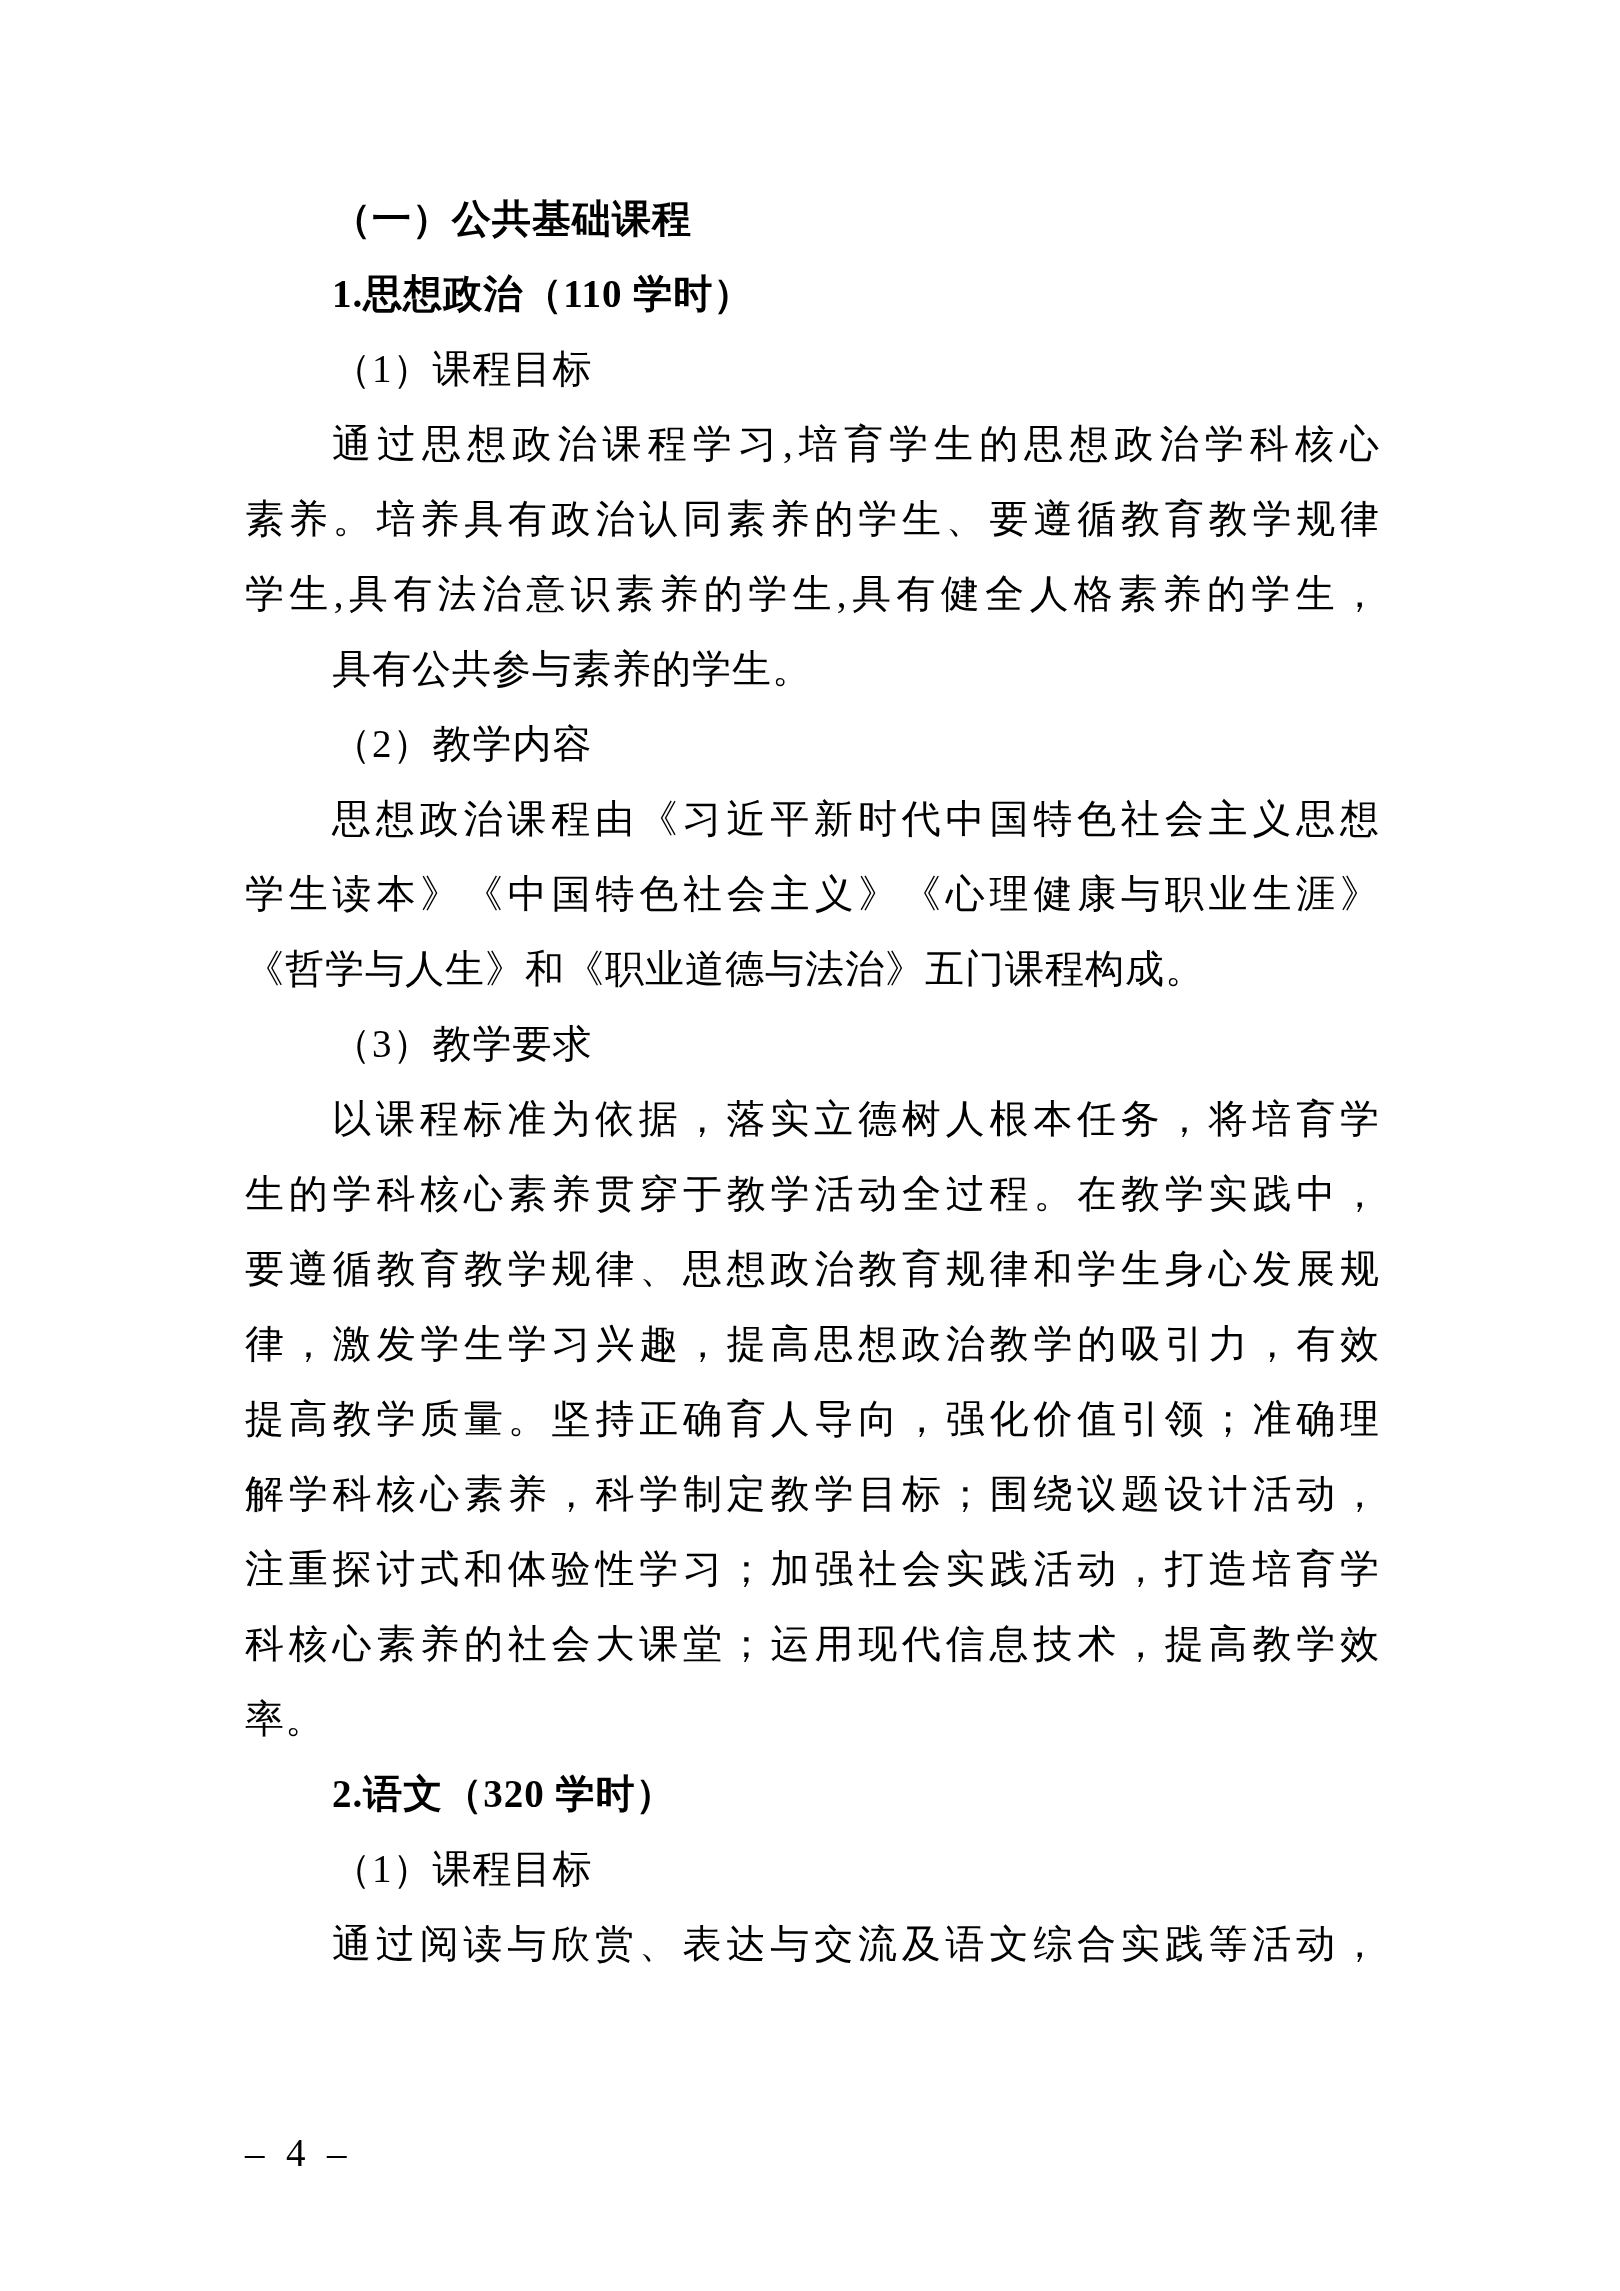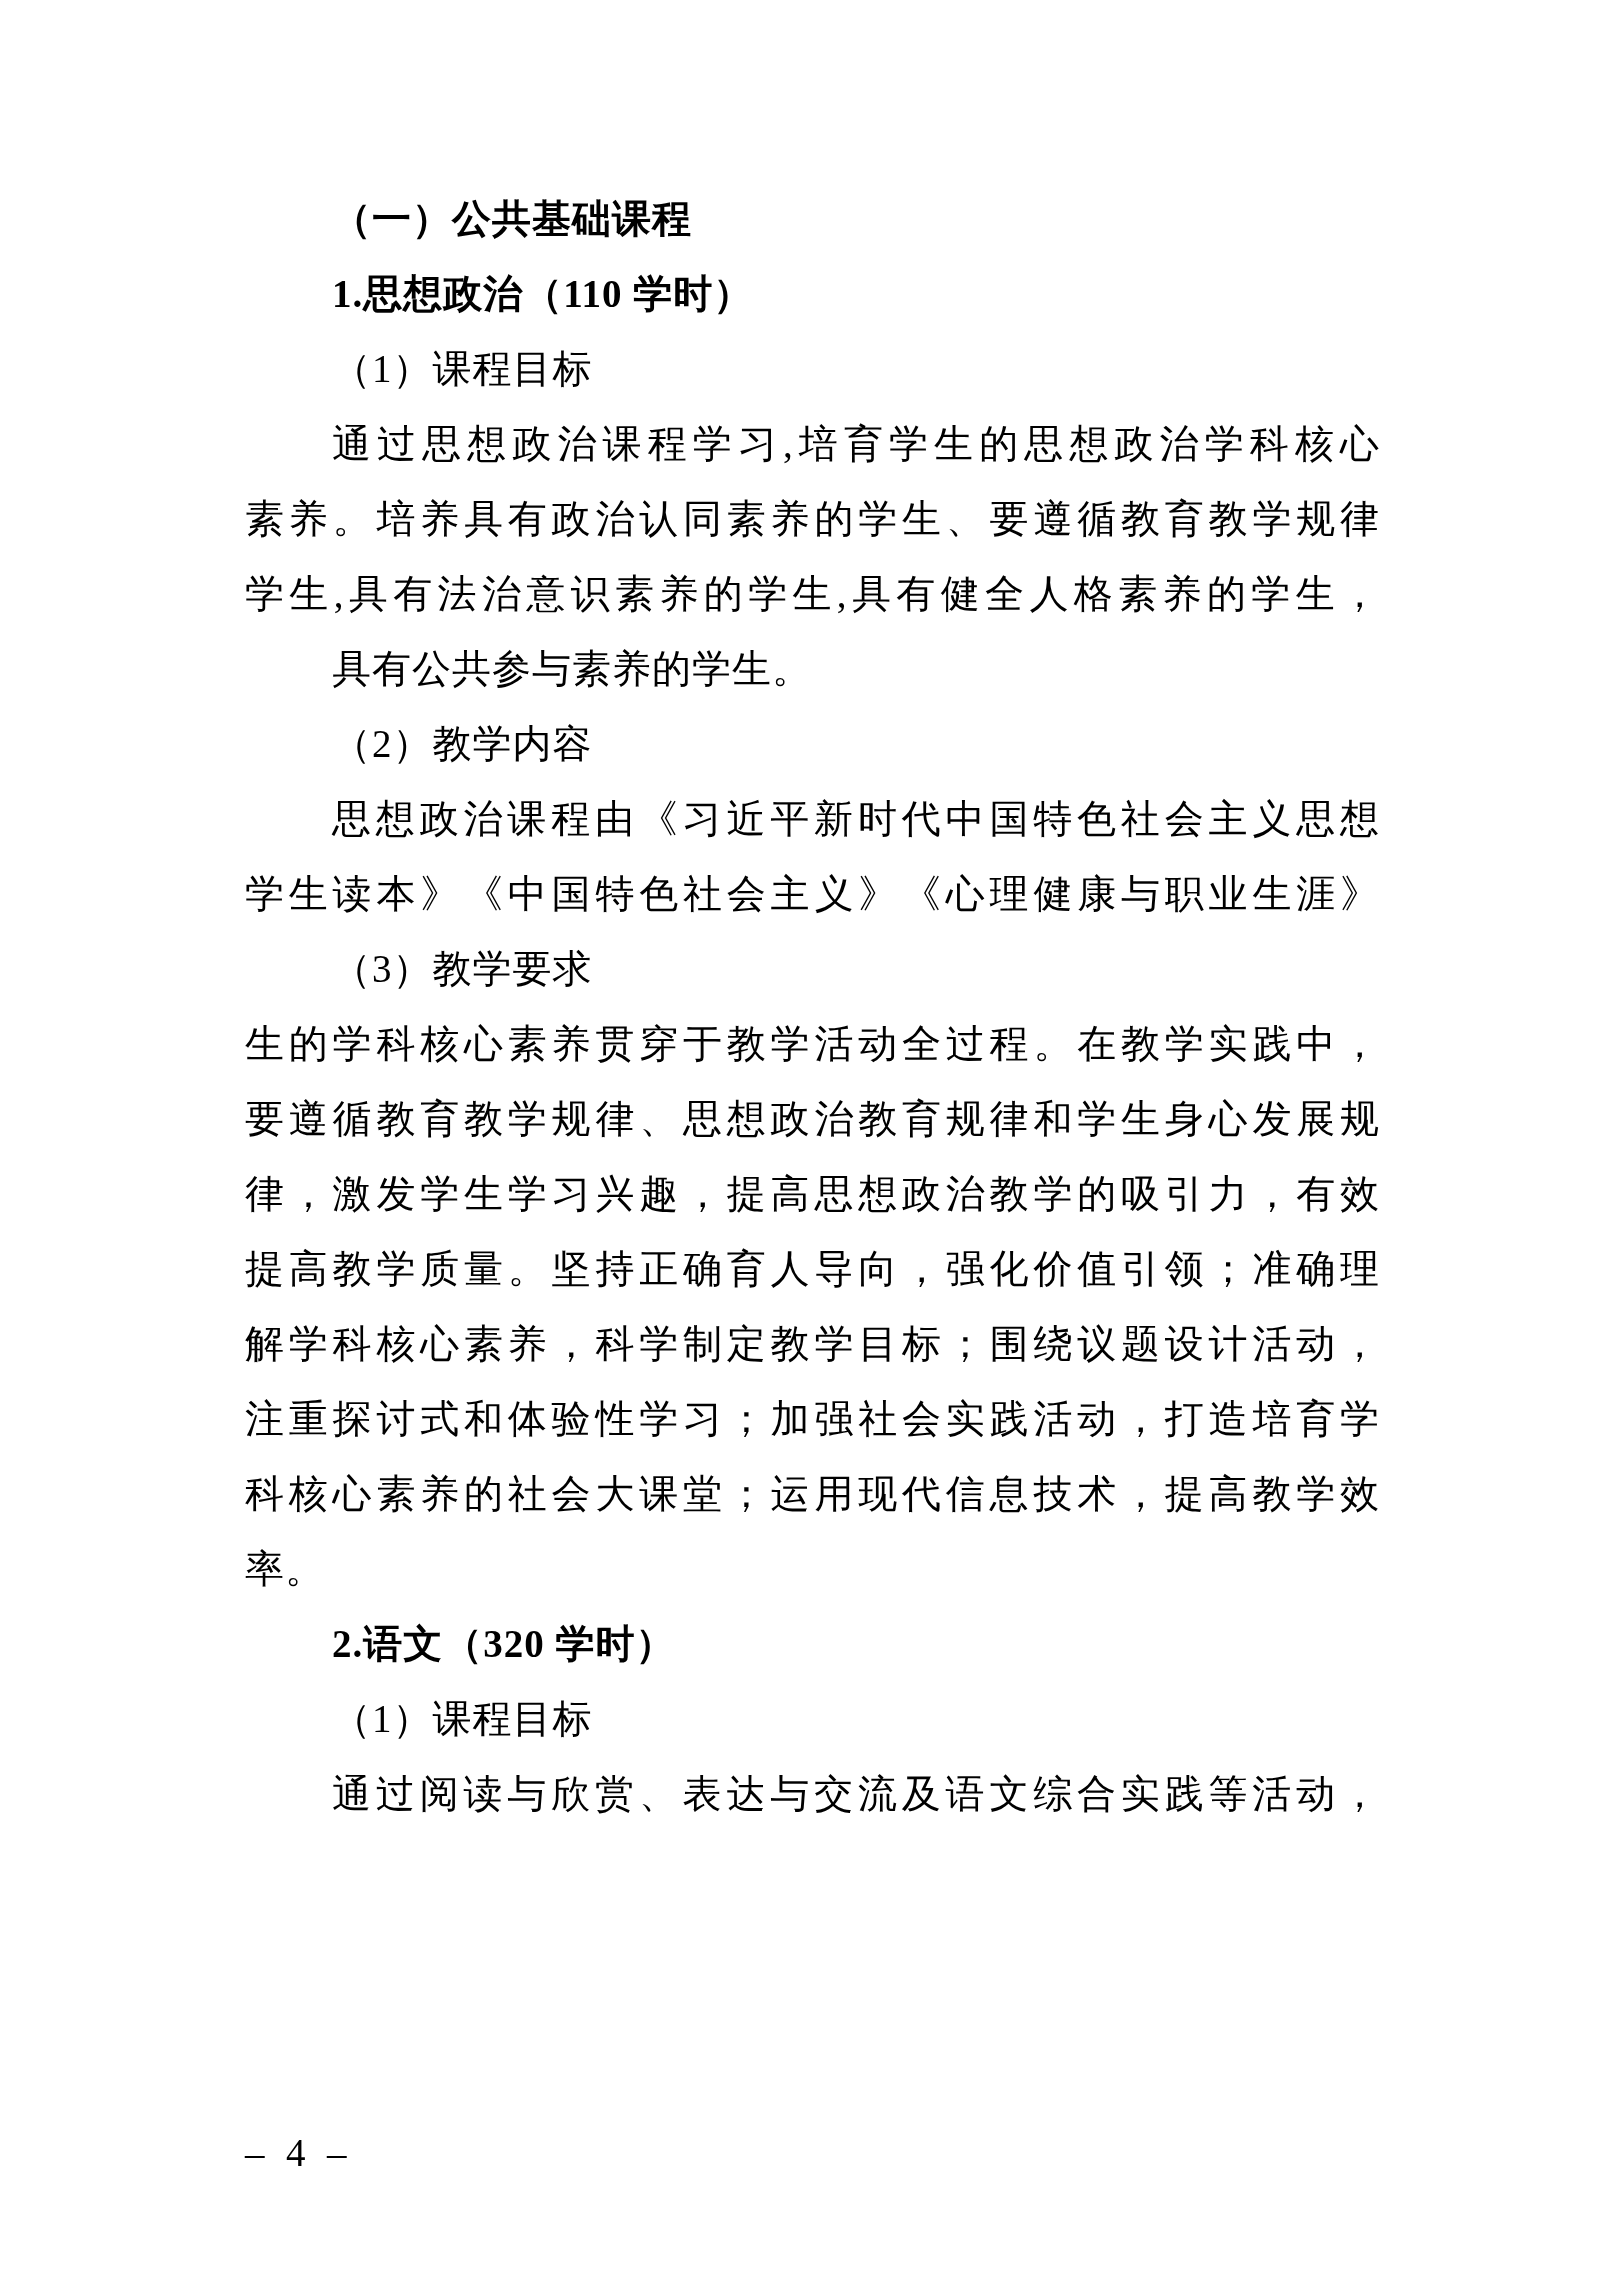--- a/index.html
+++ b/index.html
@@ -61,6 +61,7 @@
     <div class="line indent">（2）教学内容</div>
     <div class="line indent justify">思想政治课程由《习近平新时代中国特色社会主义思想</div>
     <div class="line justify">学生读本》《中国特色社会主义》《心理健康与职业生涯》</div>
+    <div class="line">《哲学与人生》和《职业道德与法治》五门课程构成。</div>
     <div class="line indent">（3）教学要求</div>
     <div class="line justify">生的学科核心素养贯穿于教学活动全过程。在教学实践中，</div>
     <div class="line justify">要遵循教育教学规律、思想政治教育规律和学生身心发展规</div>

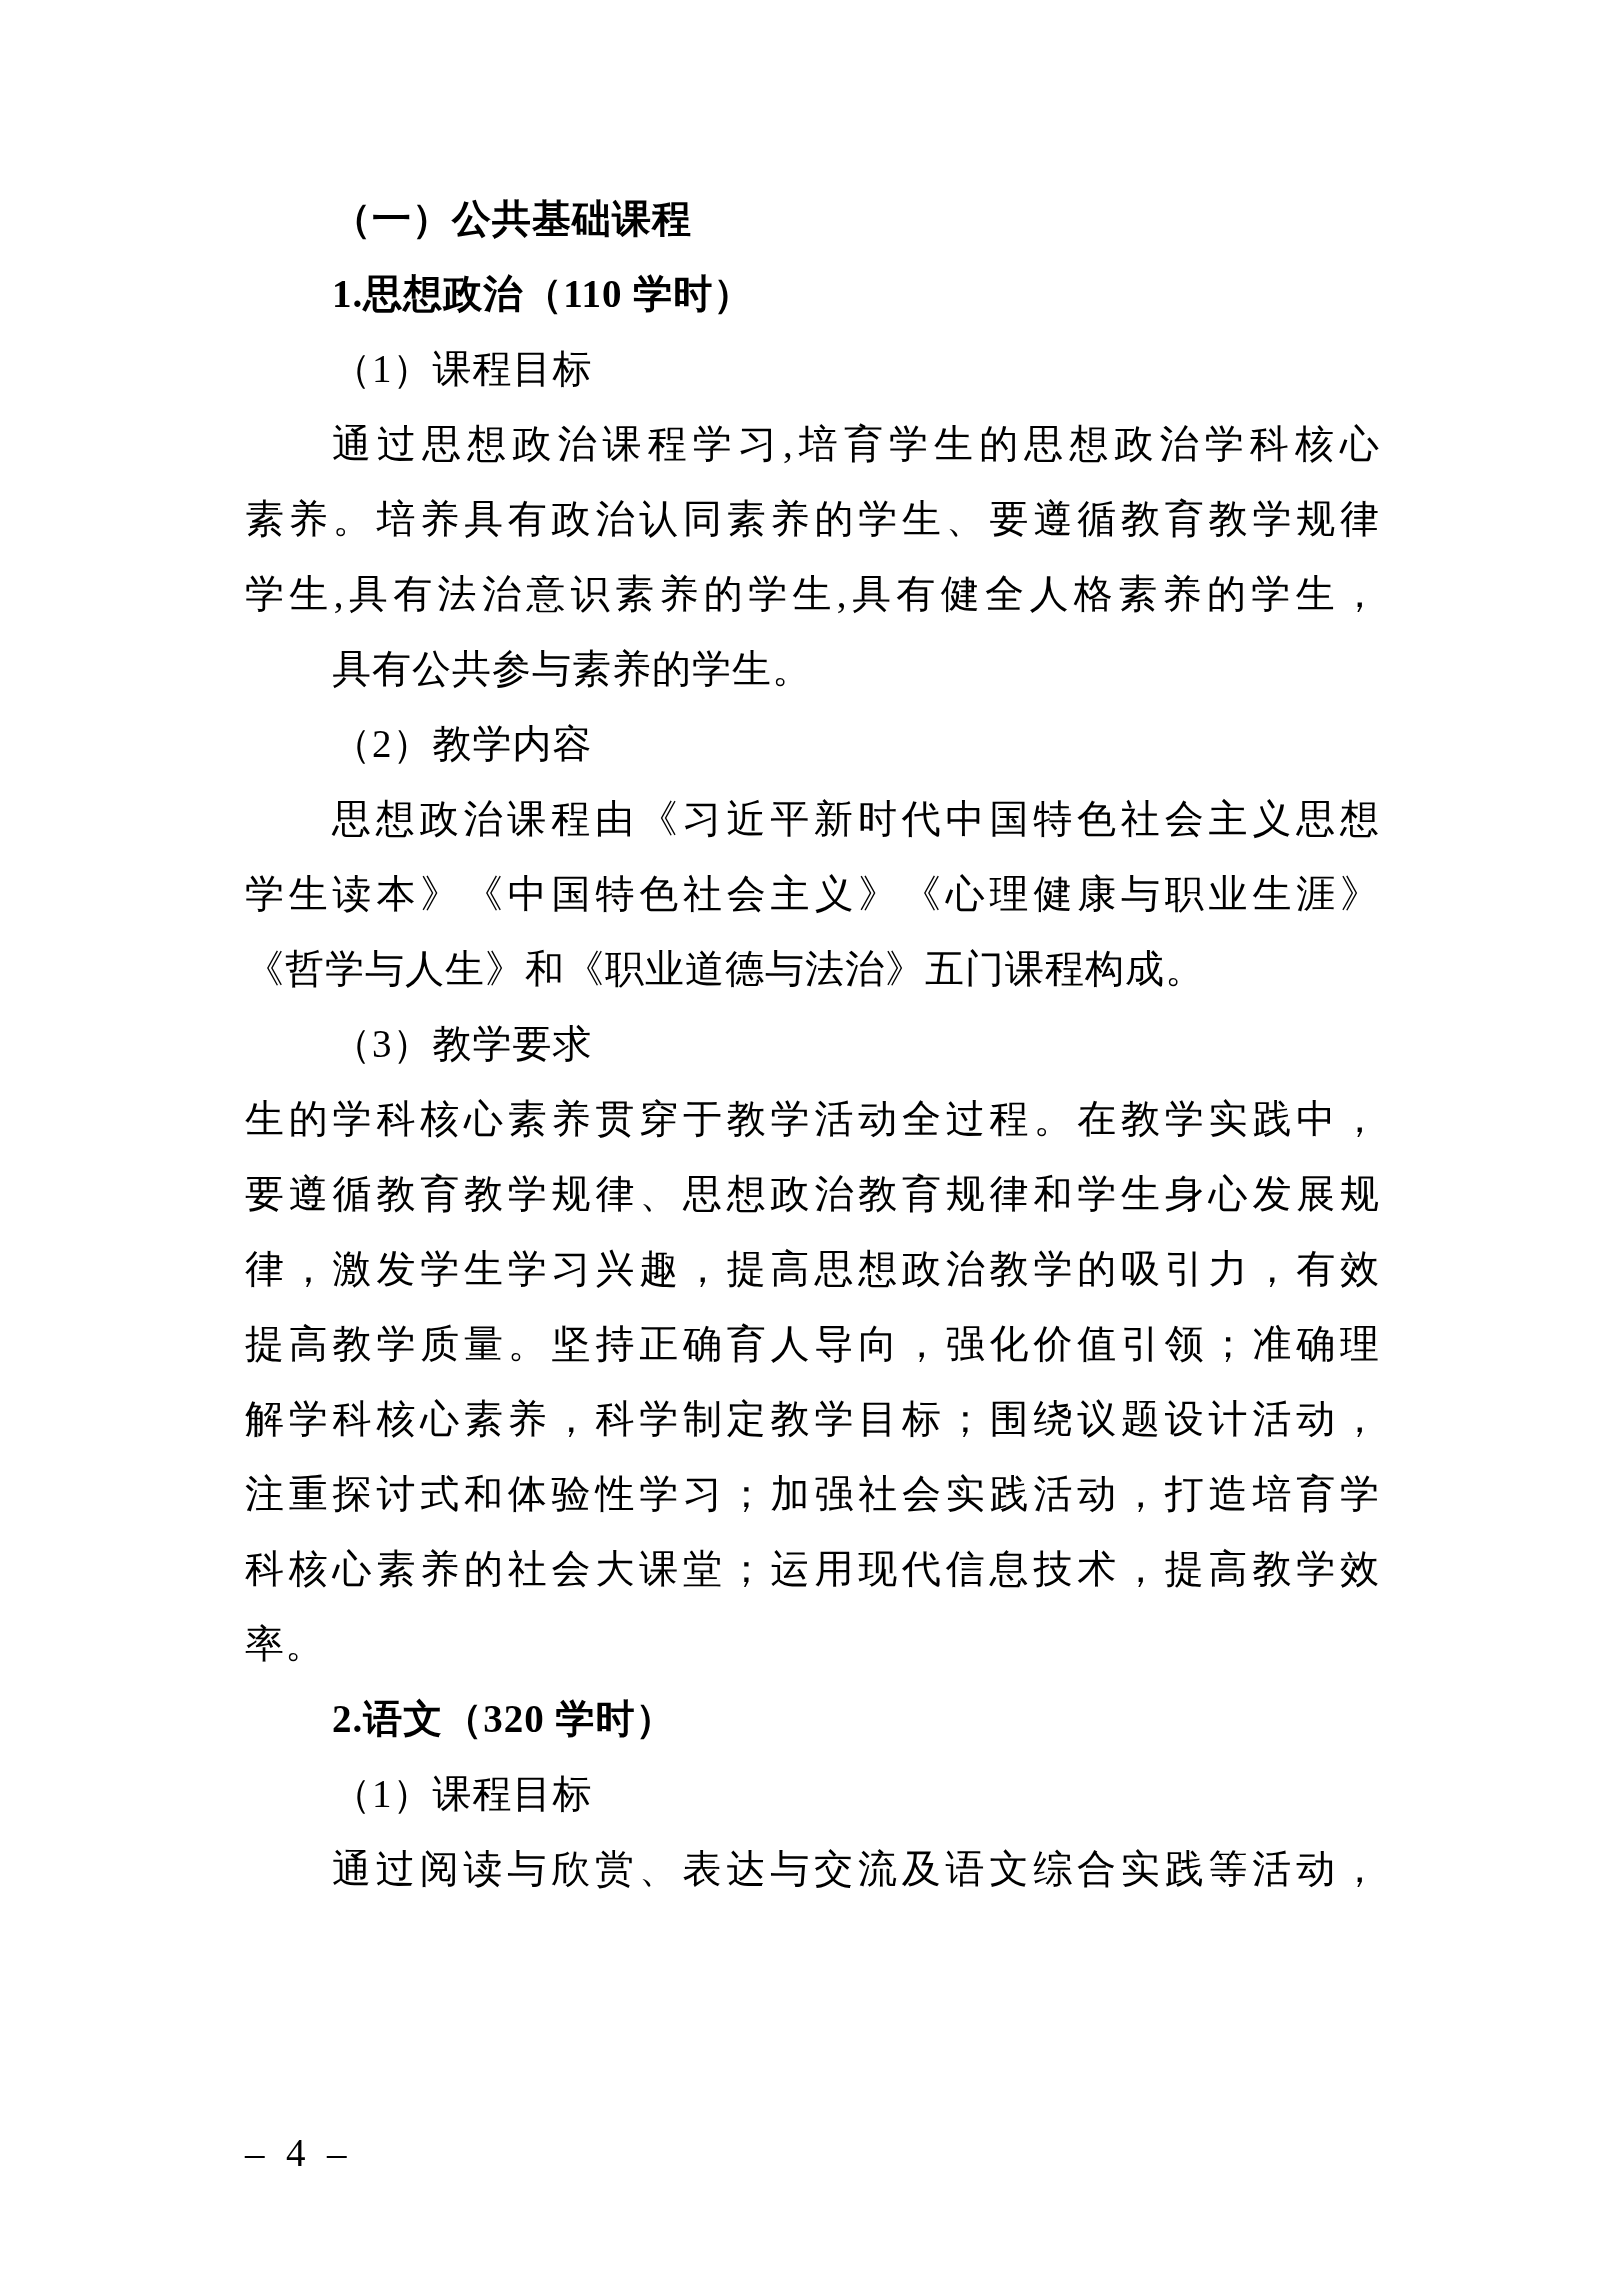--- a/index.html
+++ b/index.html
@@ -63,6 +63,7 @@
     <div class="line justify">学生读本》《中国特色社会主义》《心理健康与职业生涯》</div>
     <div class="line">《哲学与人生》和《职业道德与法治》五门课程构成。</div>
     <div class="line indent">（3）教学要求</div>
+    <div class="line indent justify">以课程标准为依据，落实立德树人根本任务，将培育学</div>
     <div class="line justify">生的学科核心素养贯穿于教学活动全过程。在教学实践中，</div>
     <div class="line justify">要遵循教育教学规律、思想政治教育规律和学生身心发展规</div>
     <div class="line justify">律，激发学生学习兴趣，提高思想政治教学的吸引力，有效</div>

